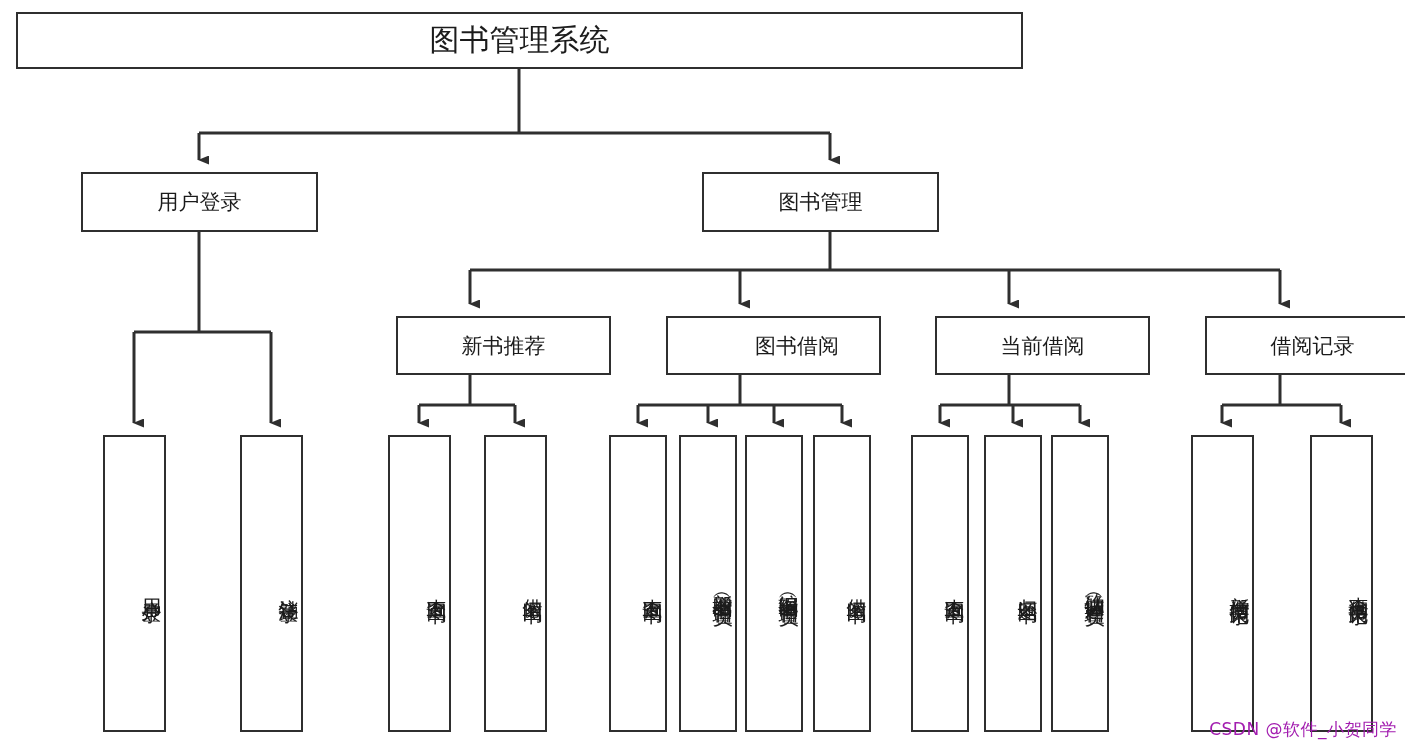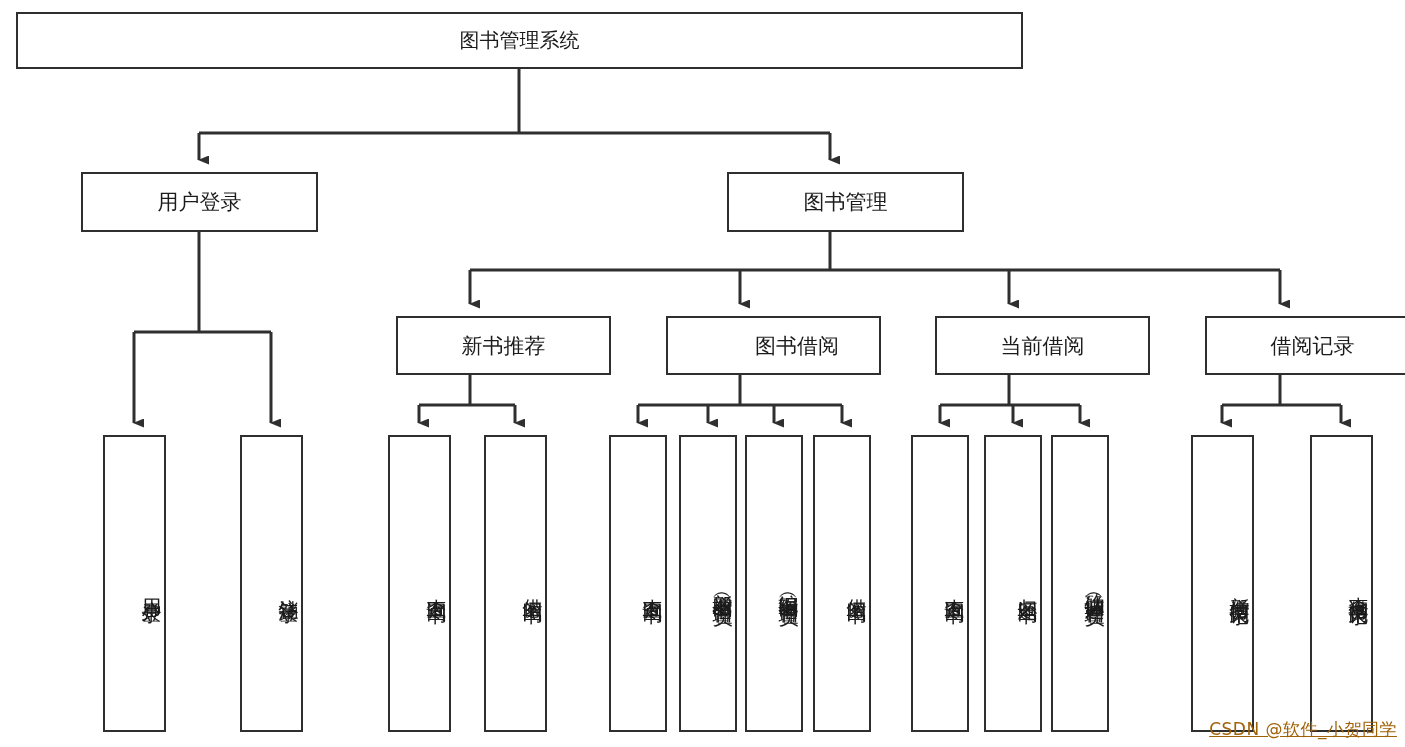--- a/index.html
+++ b/index.html
@@ -36,7 +36,7 @@
     justify-content: center;
     color: #1b1b1b;
   }
-  .node-box.level-1 { font-size: 20px; }
+  .node-box.level-1 { font-size: 30px; }
   .node-box.level-2 { font-size: 21px; }
   .node-box.level-3 { font-size: 21px; margin-left: 33px; }
   .node-box.leaf {

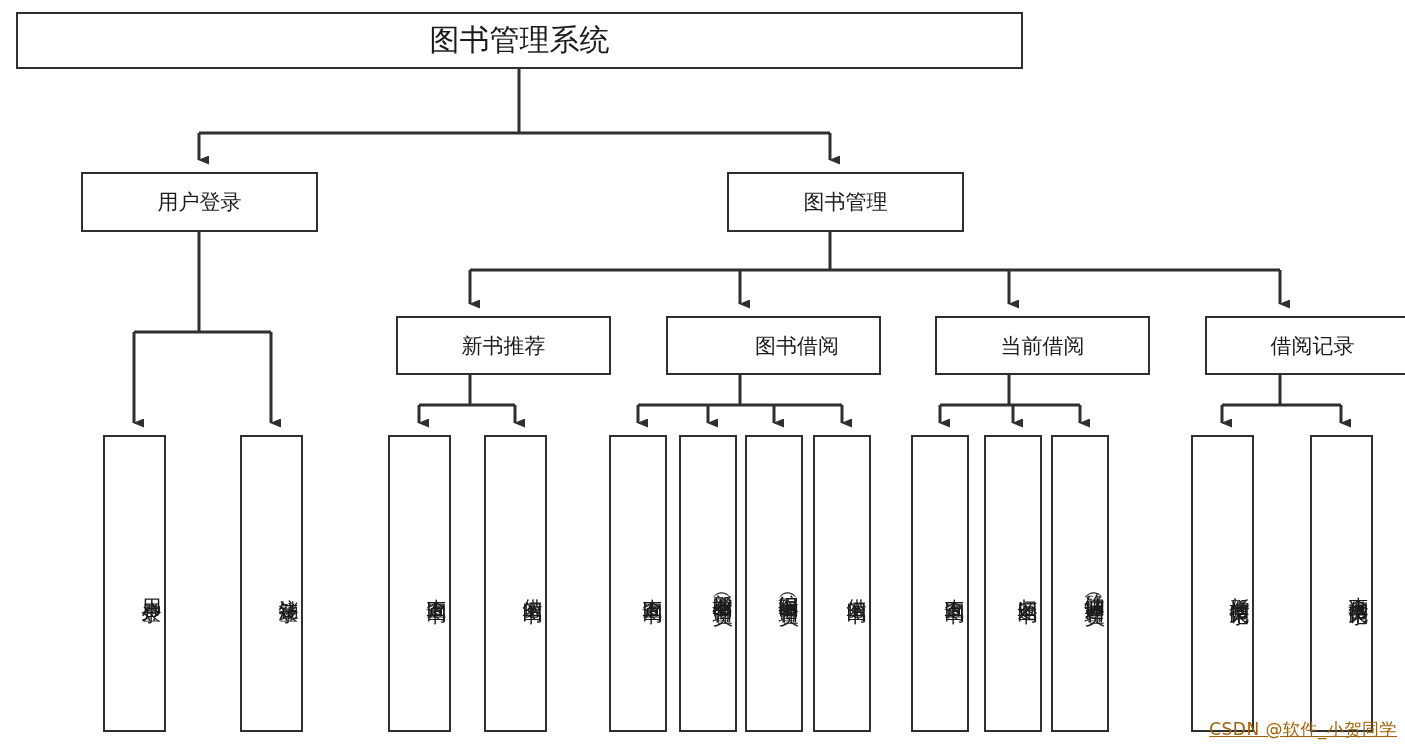--- a/index.html
+++ b/index.html
@@ -131,7 +131,7 @@
   <div class="node-box level-2" style="left:81px; top:172px; width:237px; height:60px;">
     <span class="node-label">用户登录</span>
   </div>
-  <div class="node-box level-2" style="left:727px; top:172px; width:237px; height:60px;">
+  <div class="node-box level-2" style="left:702px; top:172px; width:237px; height:60px;">
     <span class="node-label">图书管理</span>
   </div>
 

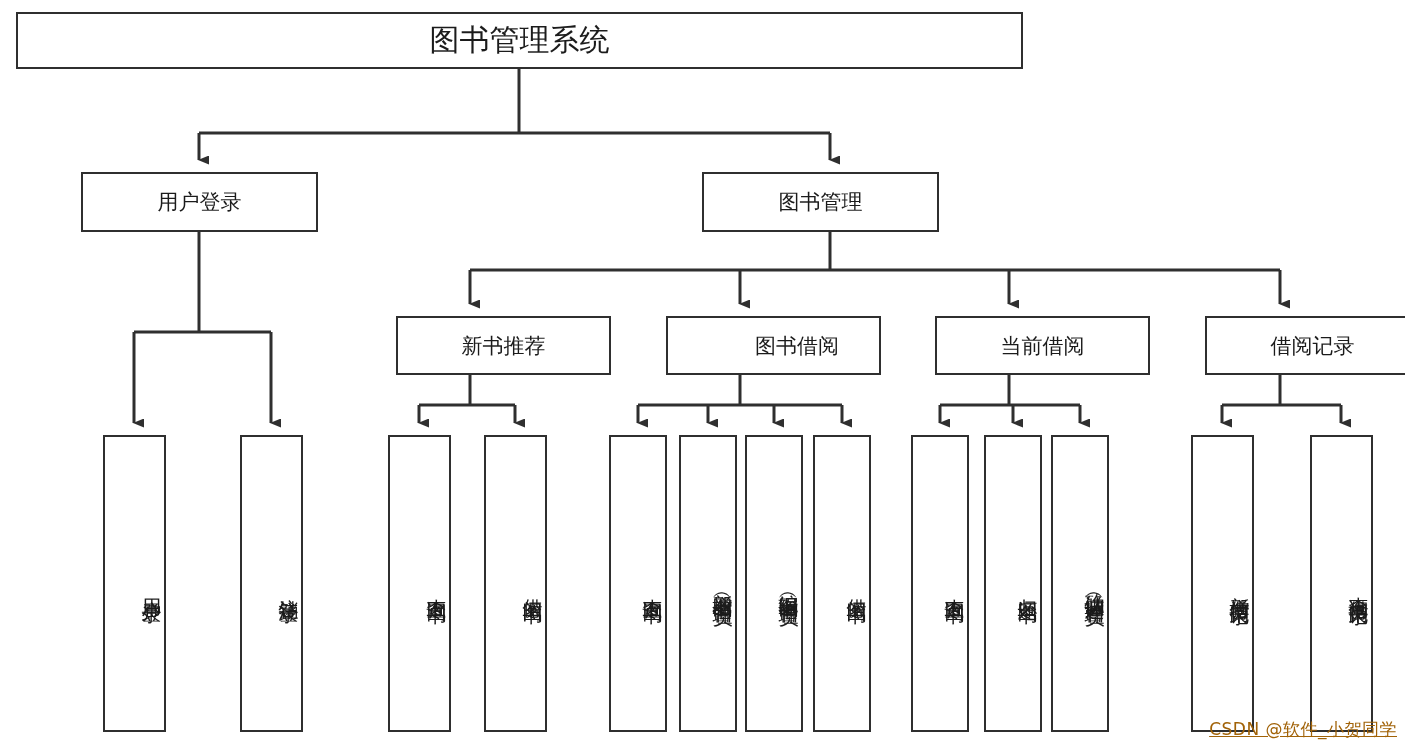--- a/index.html
+++ b/index.html
@@ -62,11 +62,10 @@
     right: 8px;
     bottom: 6px;
     font-size: 17px;
-    color: #a16207;
+    color: #a21caf;
     letter-spacing: 0.5px;
     white-space: nowrap;
     pointer-events: none;
-    text-decoration: underline;
   }
 </style>
 </head>

